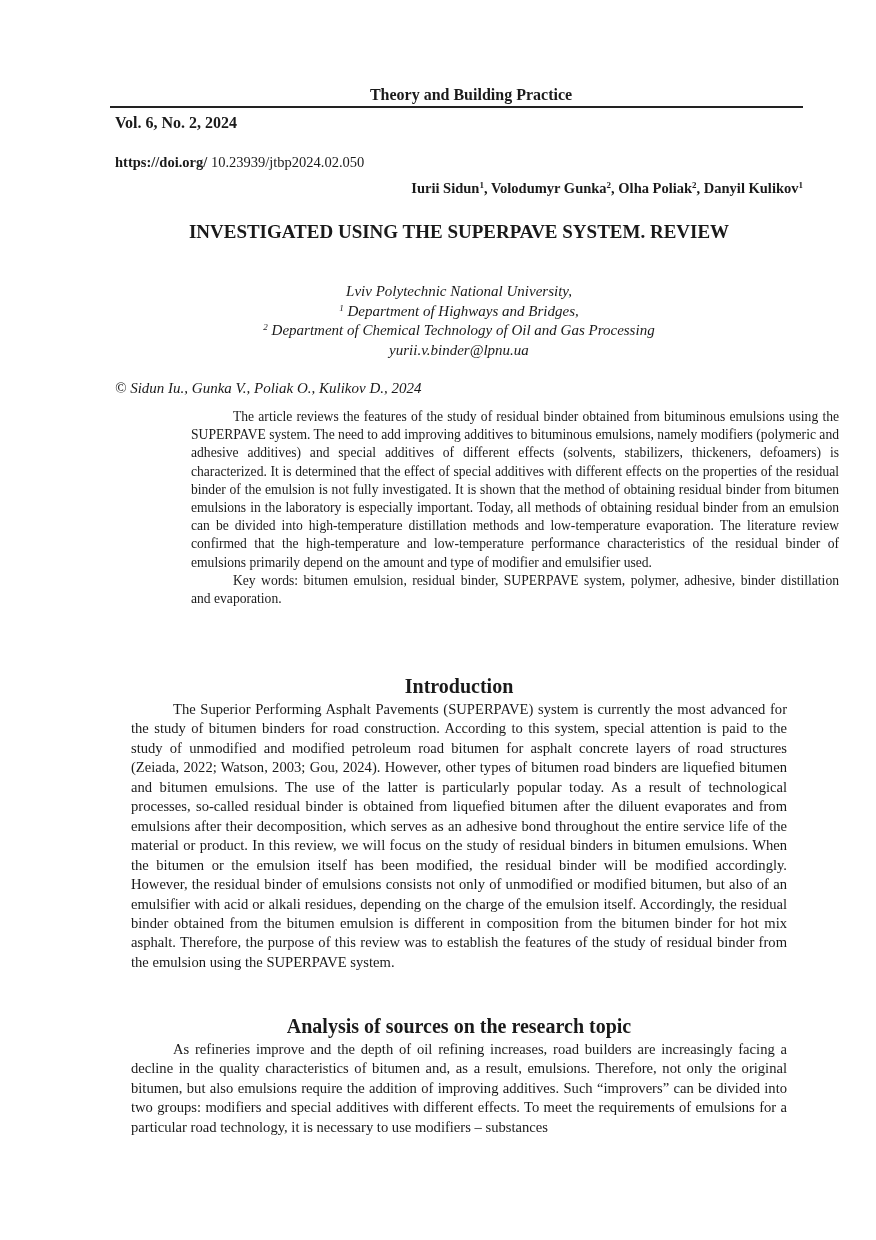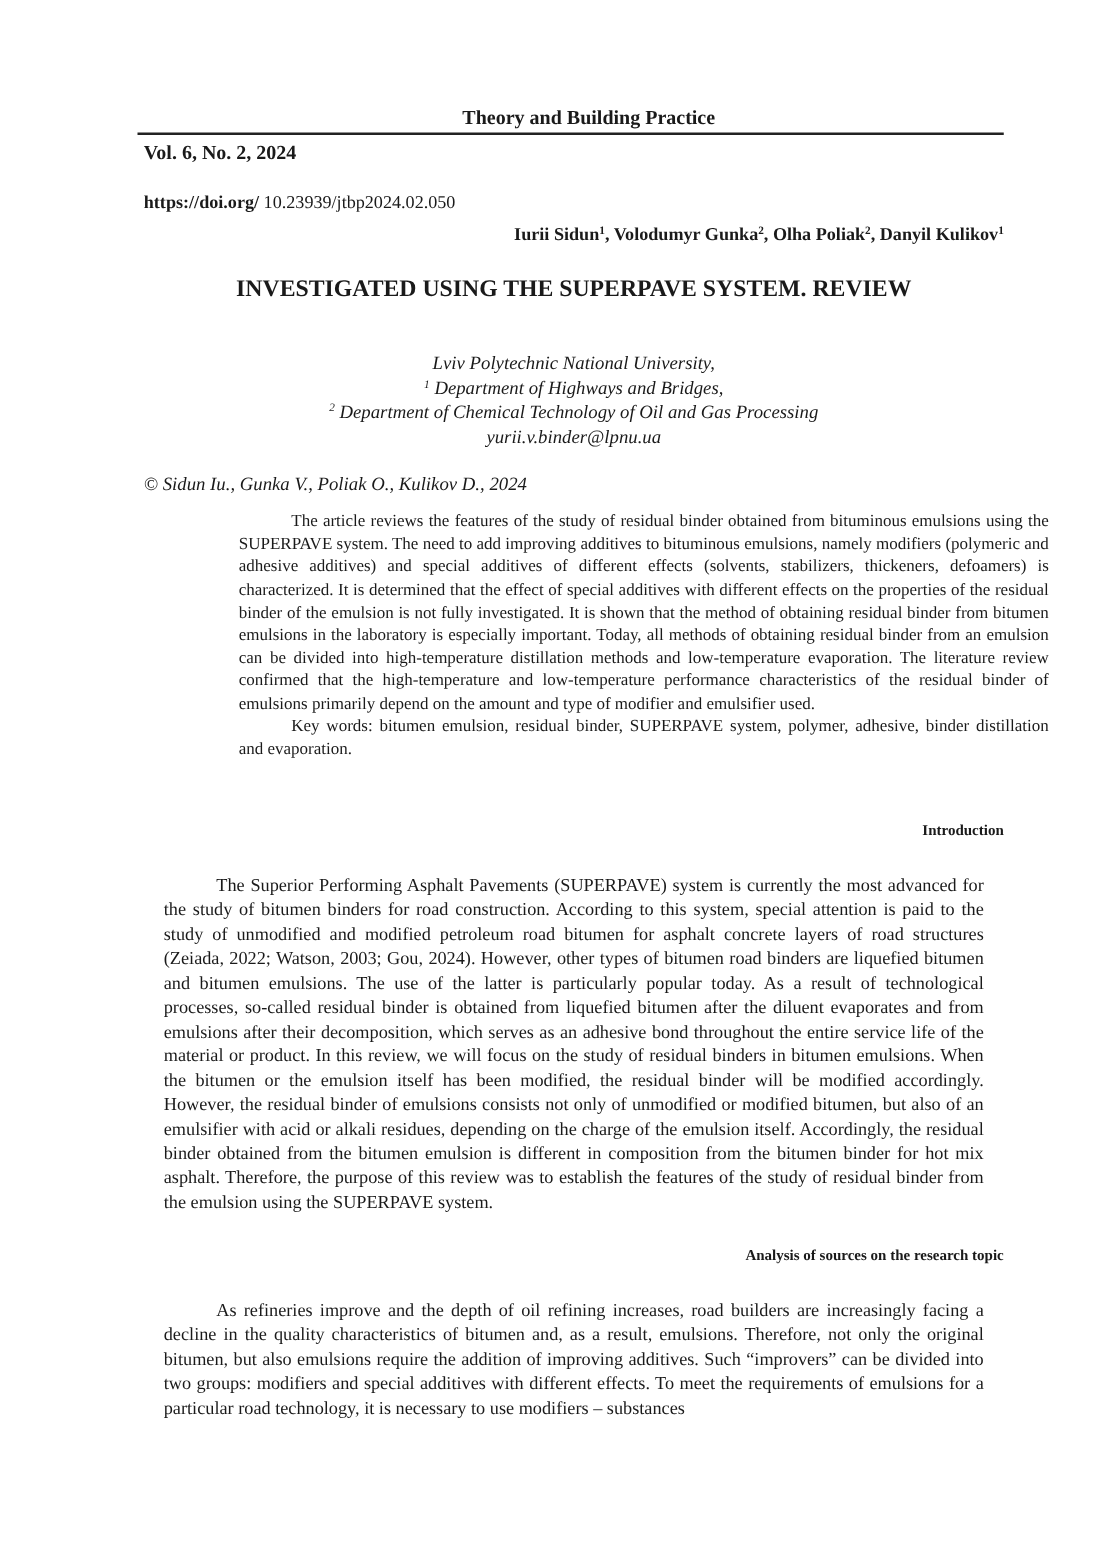--- a/index.html
+++ b/index.html
@@ -111,10 +111,11 @@
       position: absolute;
       left: 0;
       width: 688px;
-      text-align: right;
+      text-align: center;
       font-weight: bold;
-      font-size: 12px;
+      font-size: 20px;
       line-height: 19px;
+      margin-top: 22px;
     }
     .h-intro { top: 655px; }
     .h-analysis { top: 995px; }

